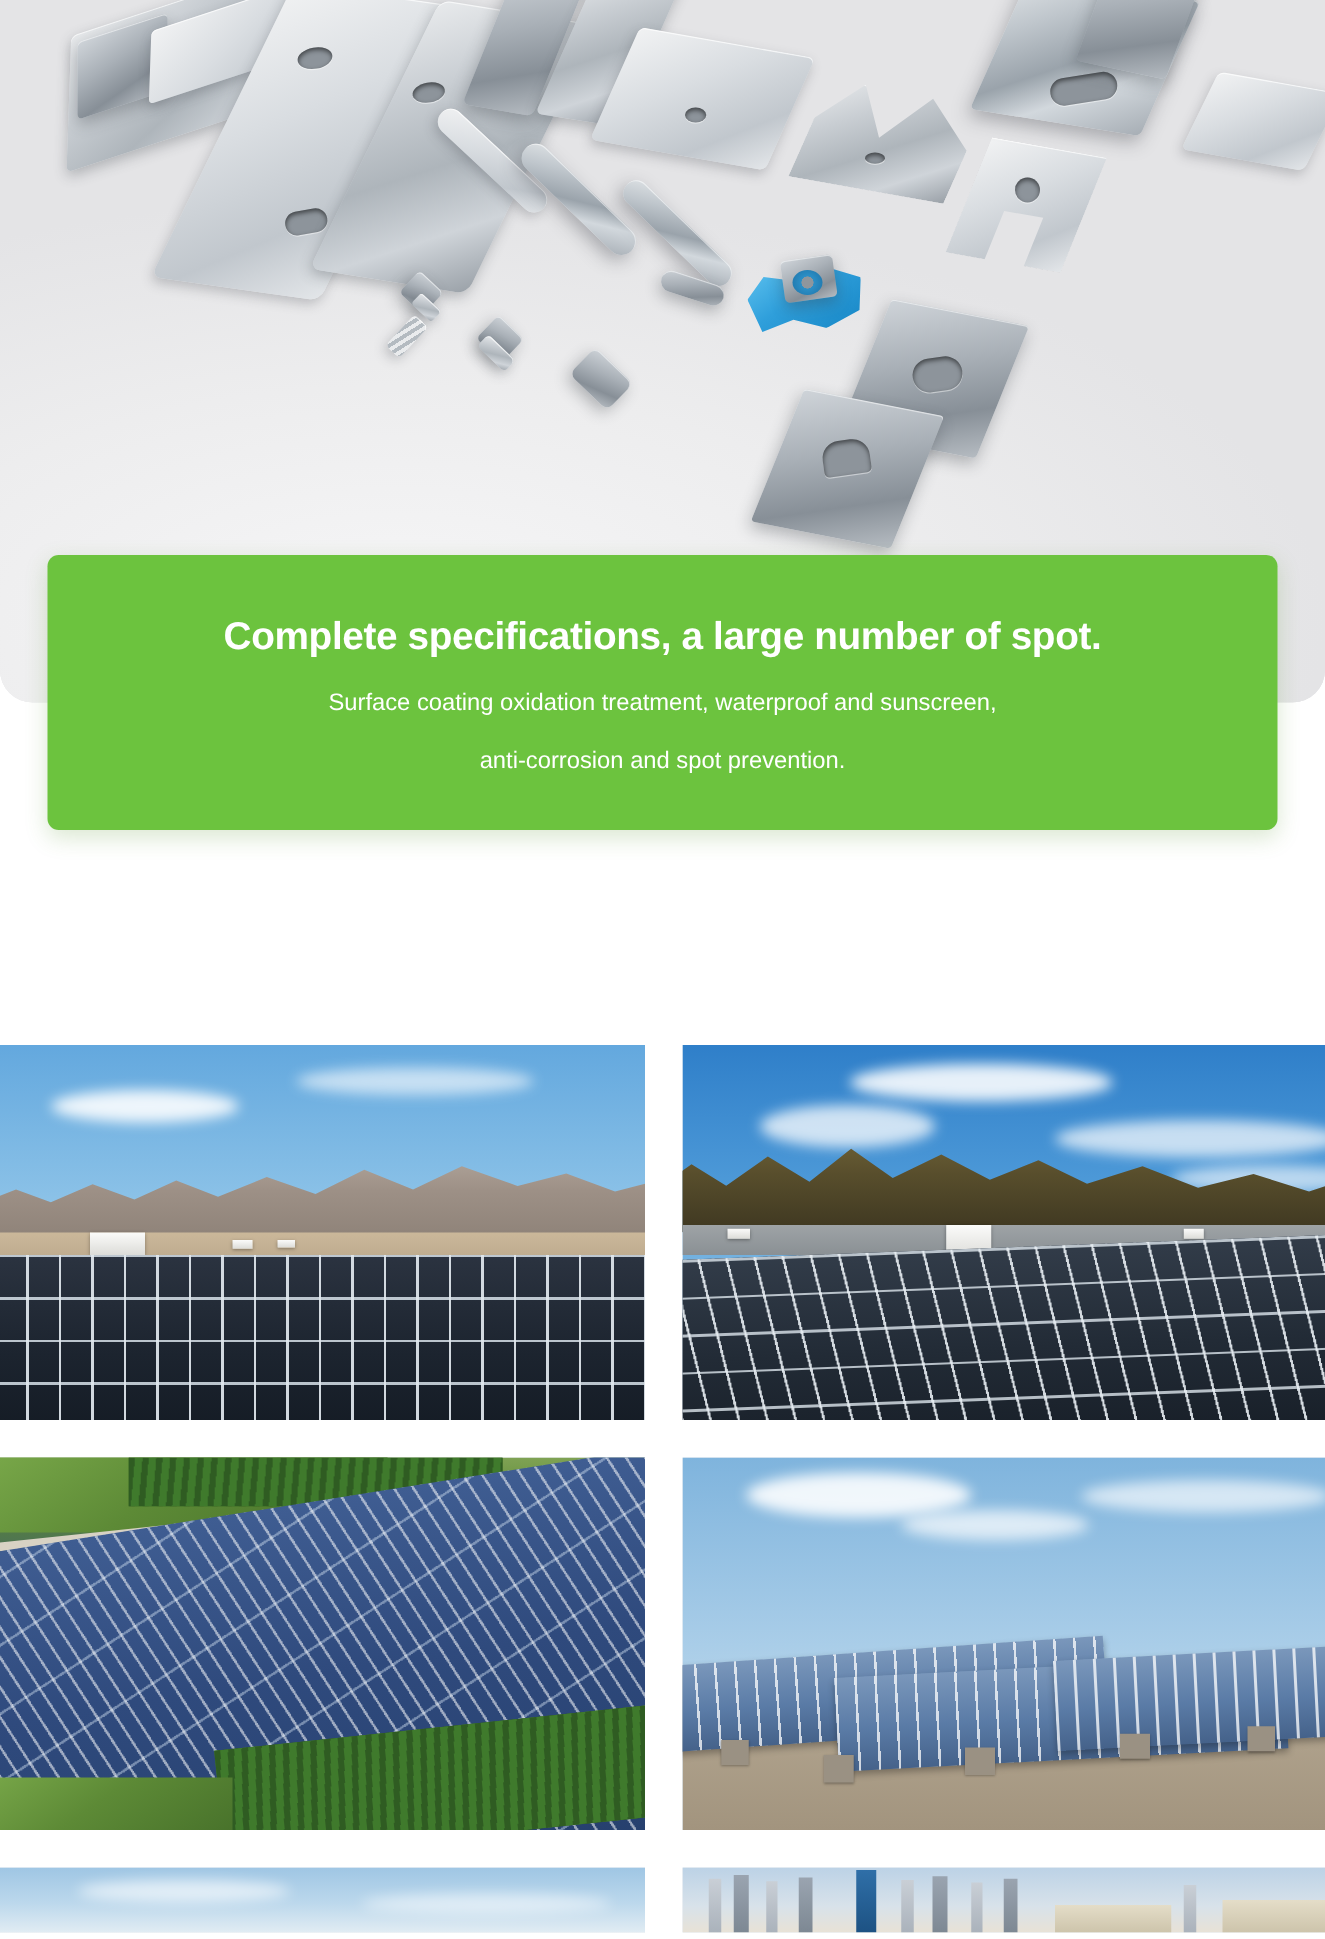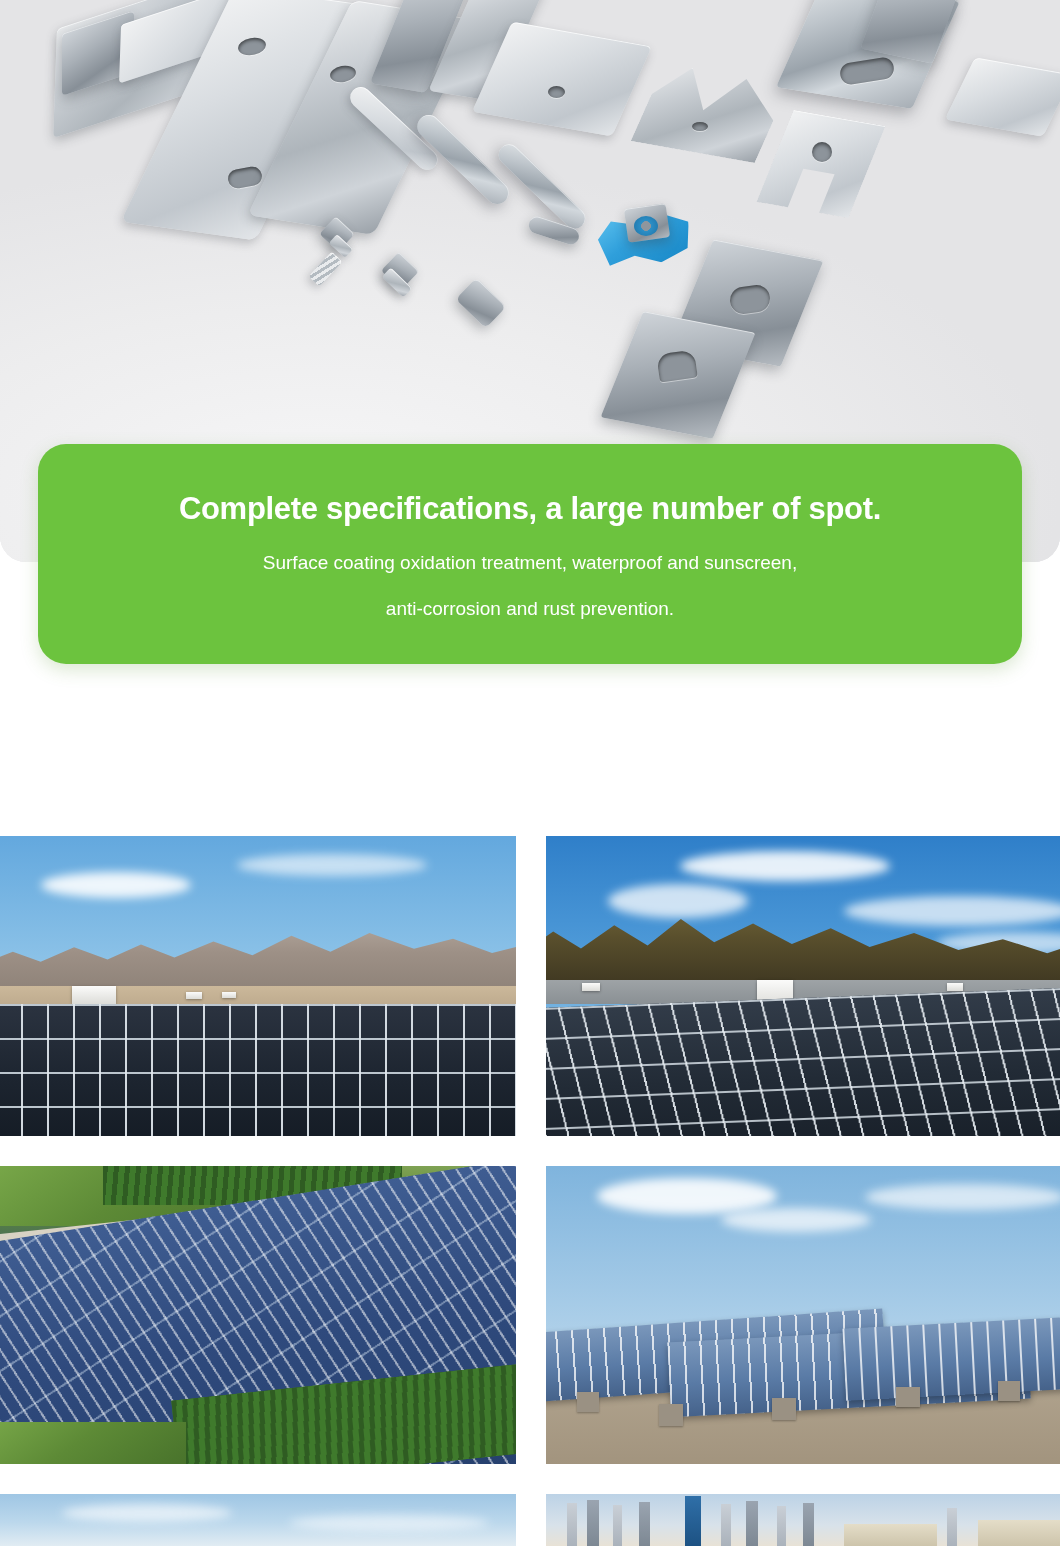--- a/index.html
+++ b/index.html
@@ -56,7 +56,7 @@
   
   .green-card{
     position:absolute; left:38px; top:444px; width:984px; height:220px;
-    background:#6CC33E; border-radius:28px;
+    background:#6CC33E; border-radius:9px;
     box-shadow:0 6px 18px rgba(90,150,50,.22);
     display:flex; flex-direction:column;
     align-items:center; justify-content:center;

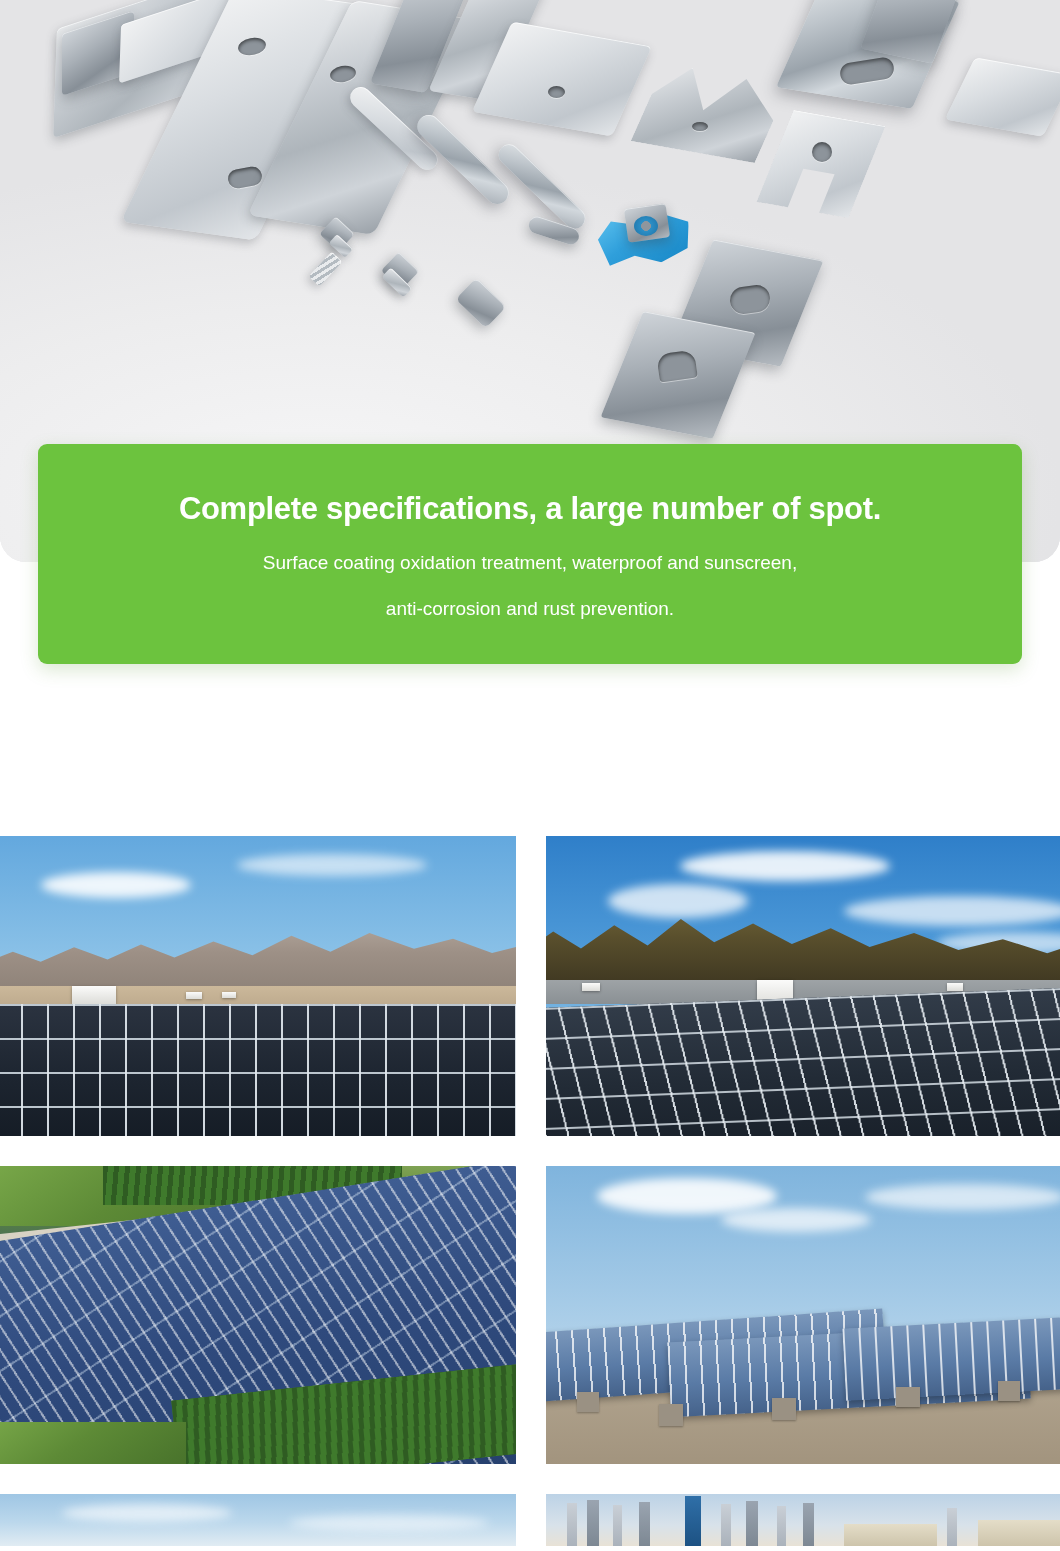--- a/index.html
+++ b/index.html
@@ -255,7 +255,7 @@
   <div class="green-card">
     <div class="green-title">Complete specifications, a large number of spot.</div>
     <div class="green-sub">Surface coating oxidation treatment, waterproof and sunscreen,</div>
-    <div class="green-sub">anti-corrosion and rust prevention.</div>
+    <div class="green-sub">anti-corrosion and spot prevention.</div>
   </div>
 
 

